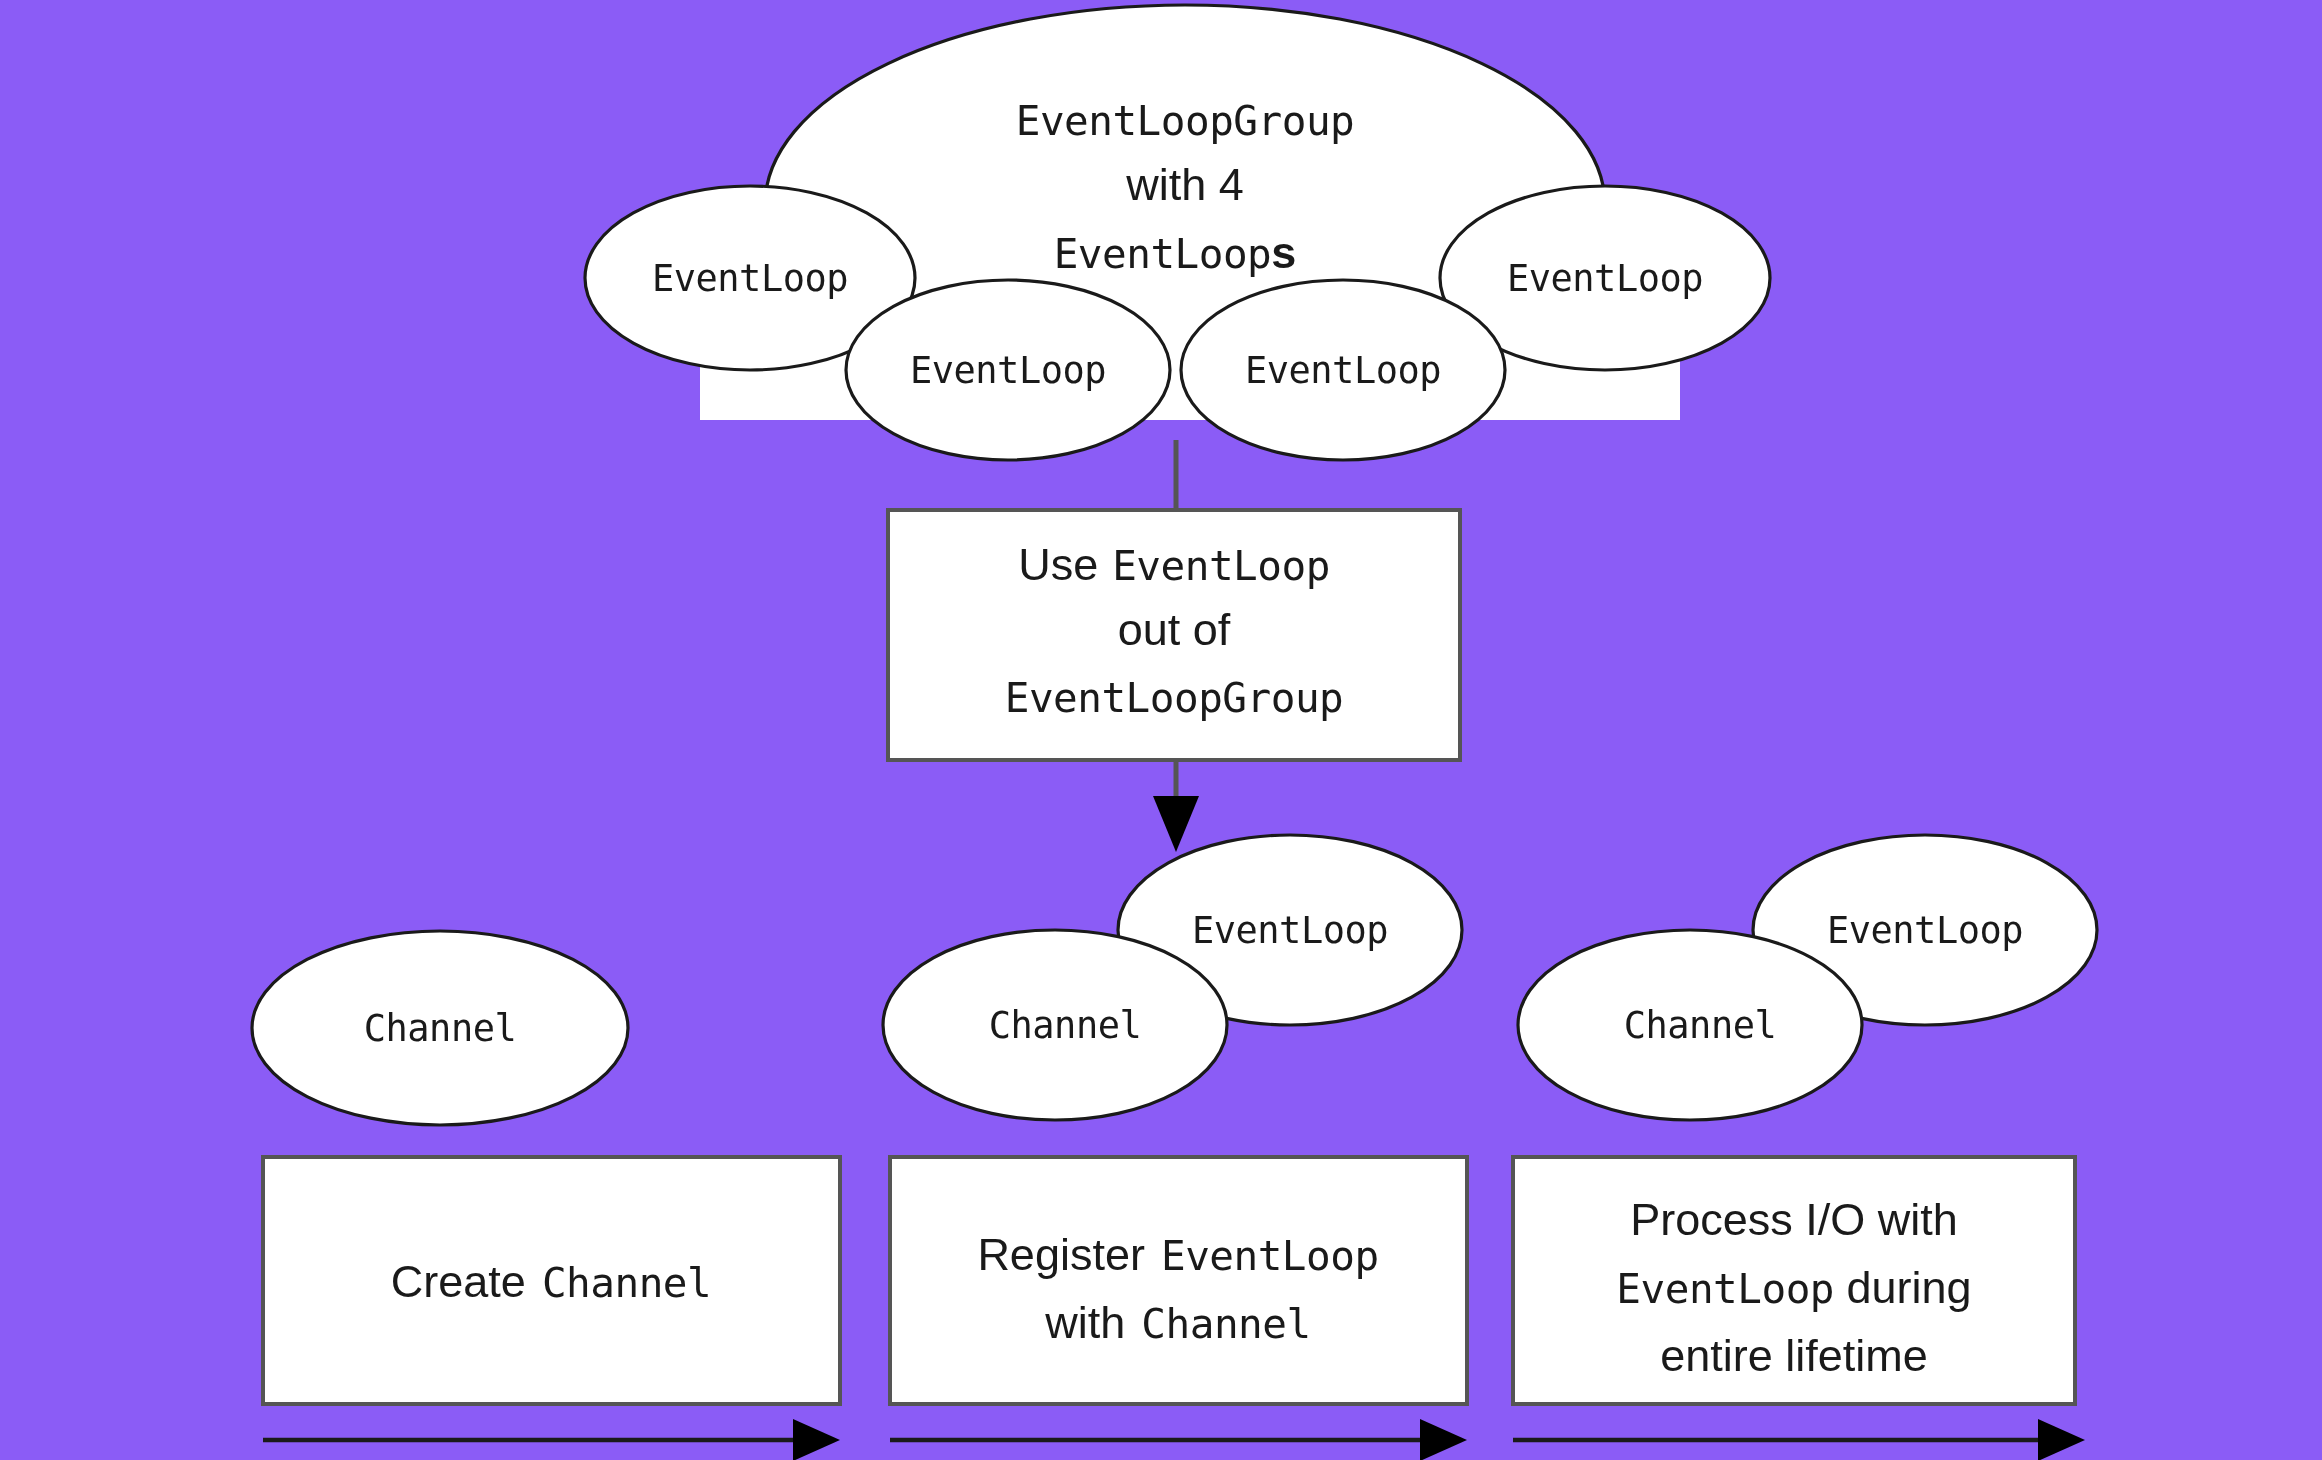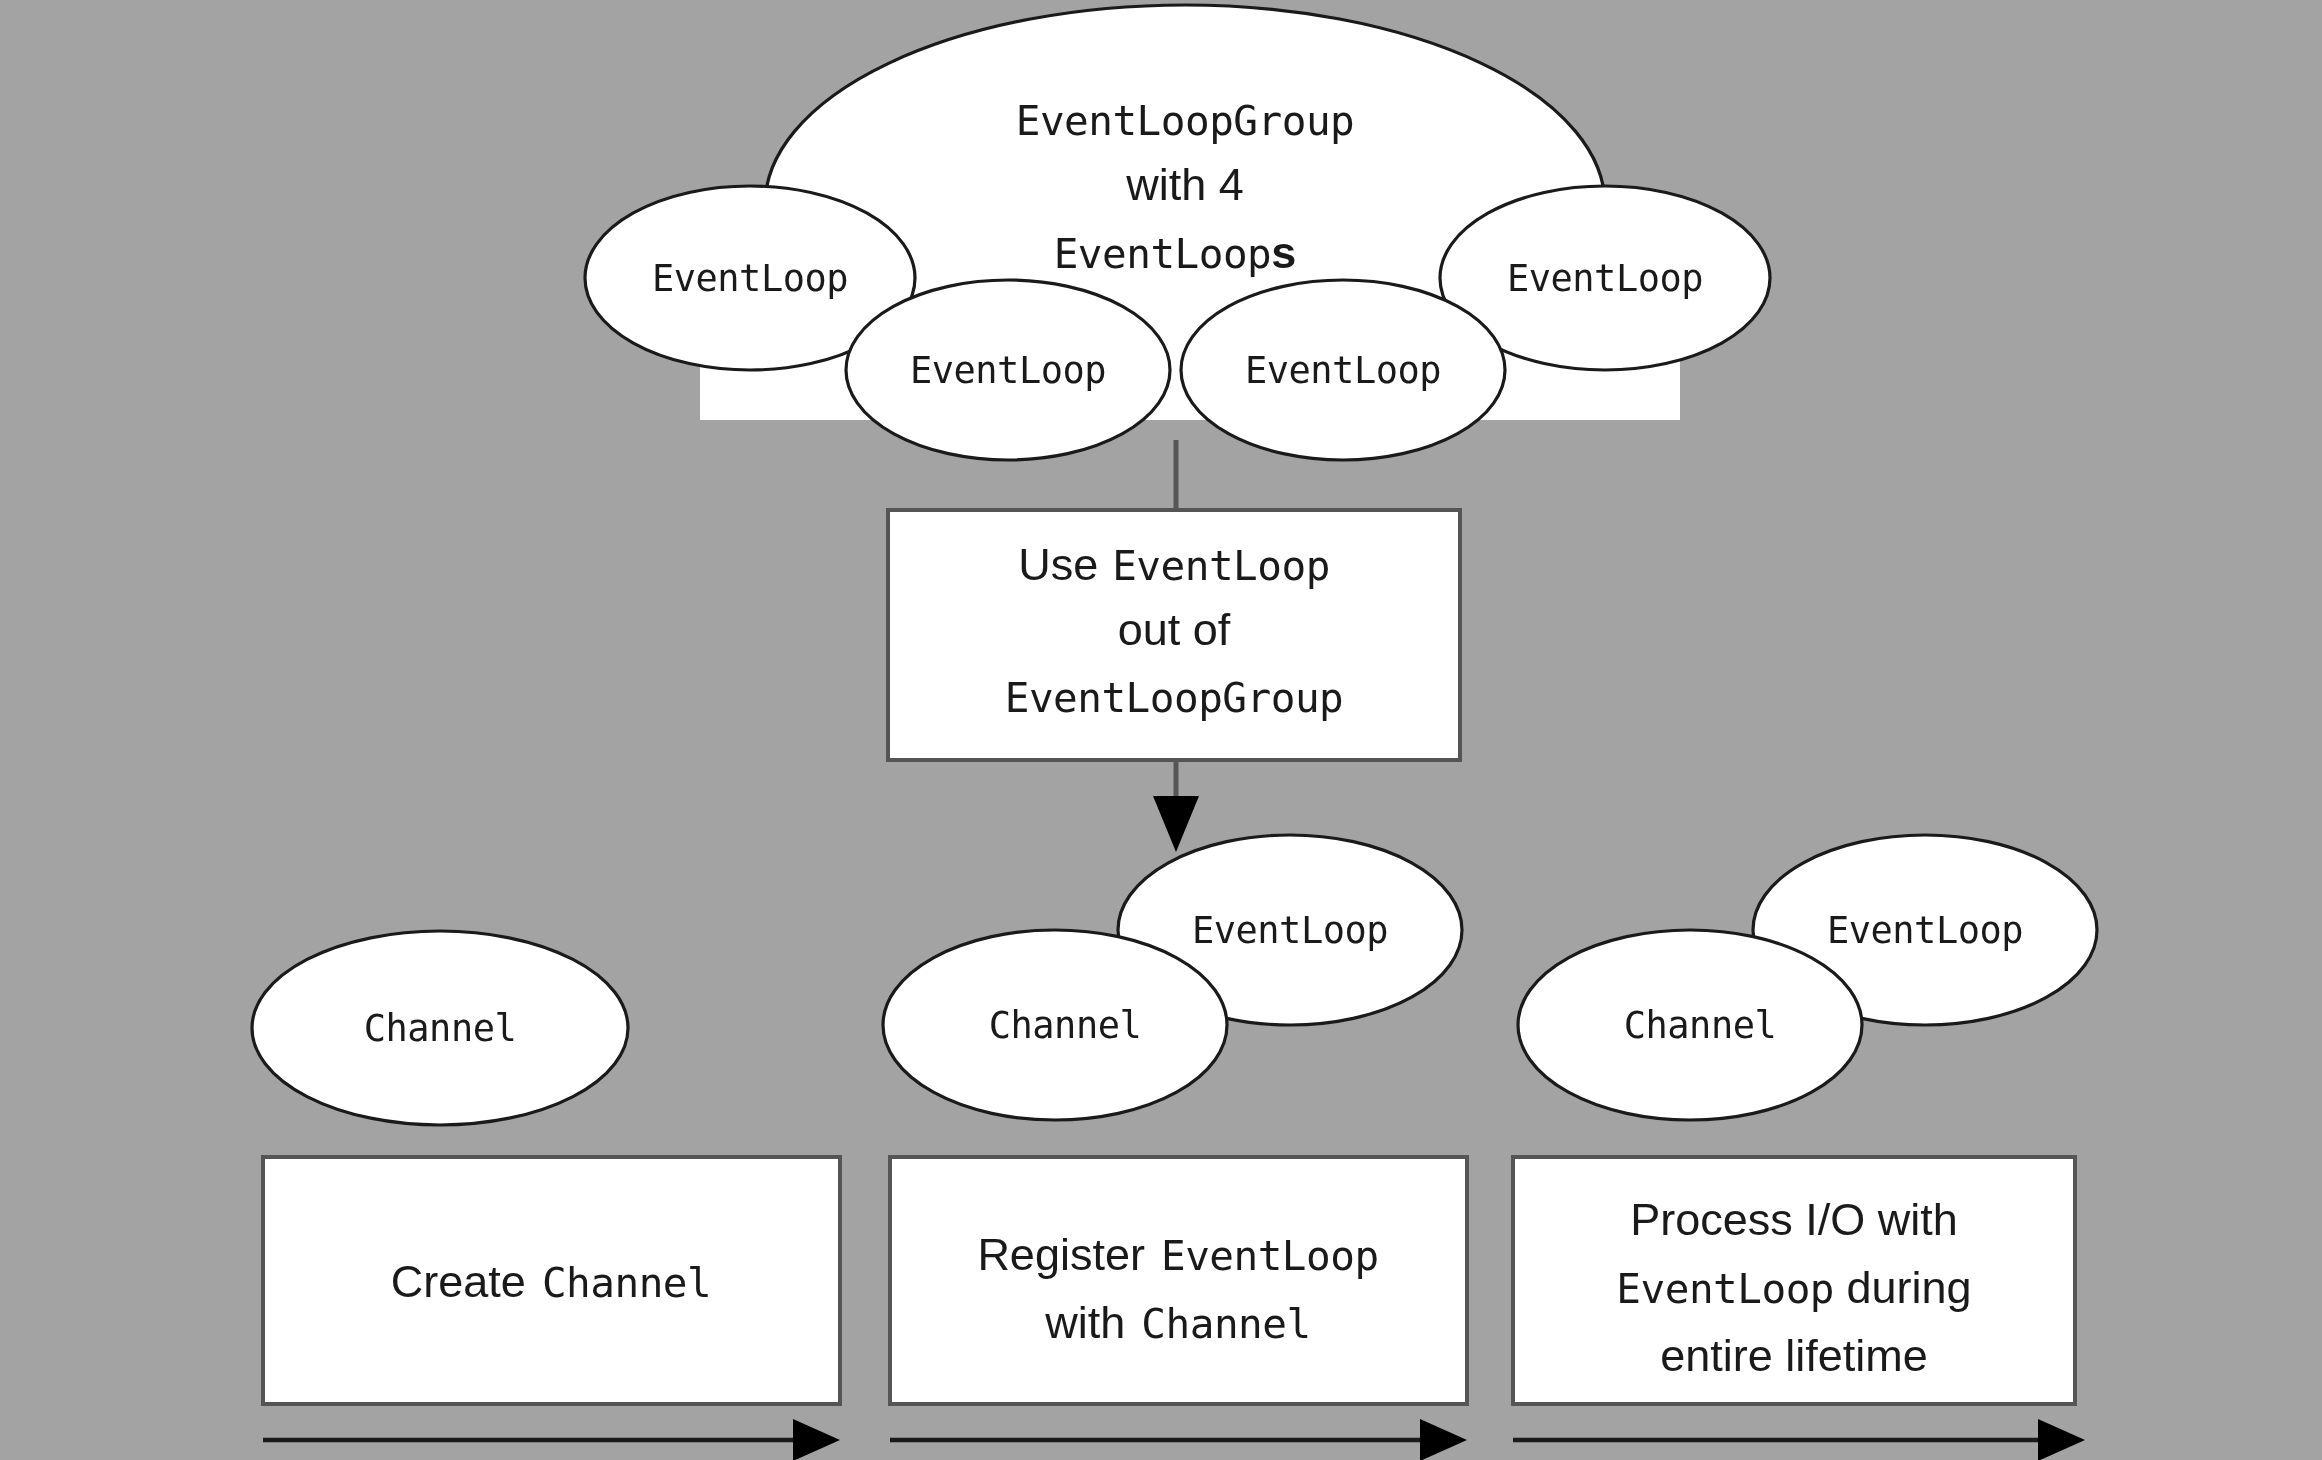--- a/index.html
+++ b/index.html
@@ -17,7 +17,7 @@
     position: relative;
     width: 2322px;
     height: 1460px;
-    background: #a3a3a3;
+    background: #8b5cf6;
   }
   #diagram-svg {
     position: absolute;

